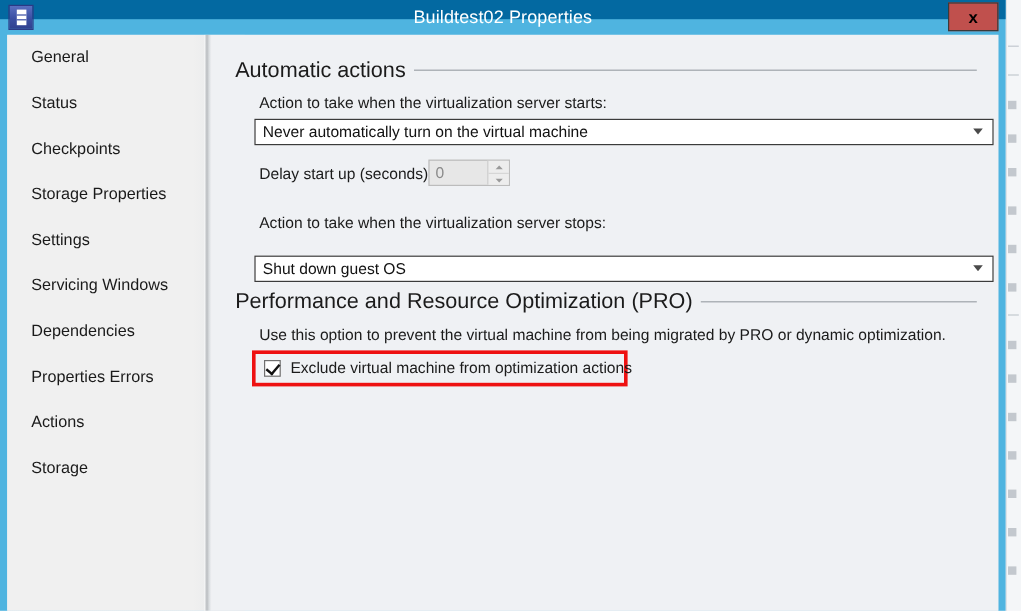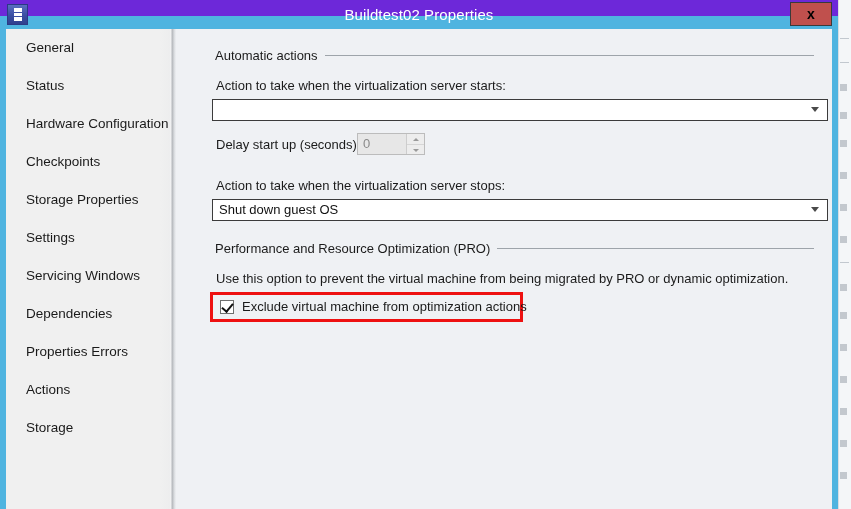--- a/index.html
+++ b/index.html
@@ -59,7 +59,7 @@
   #titlebar {
     position: relative;
     height: 16px;
-    background: #6d28d9;
+    background: #0369a1;
   }
   #titlebar .app-icon {
     position: absolute;

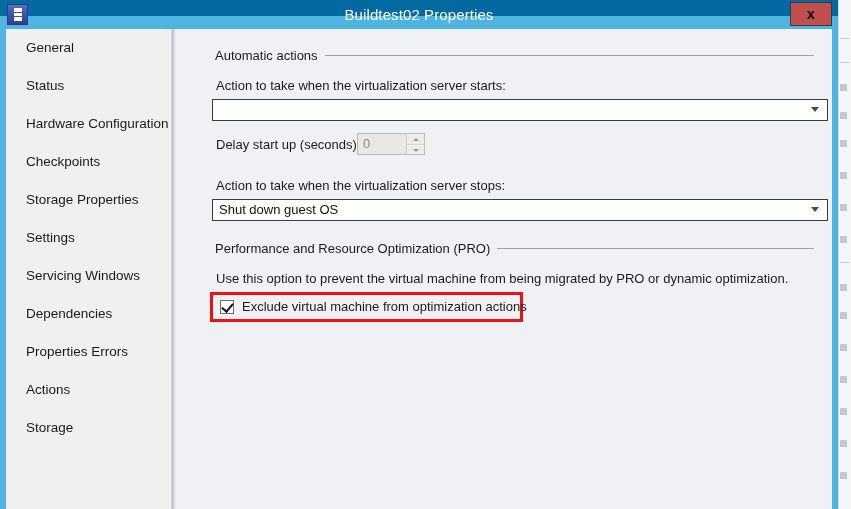--- a/index.html
+++ b/index.html
@@ -191,9 +191,9 @@
     position: relative;
     display: flex;
     align-items: center;
-    font-size: 13px;
+    font-size: 18px;
     color: #1b1b1b;
-    padding-left: 39px;
+    padding-left: 20px;
     padding-right: 18px;
     white-space: nowrap;
   }

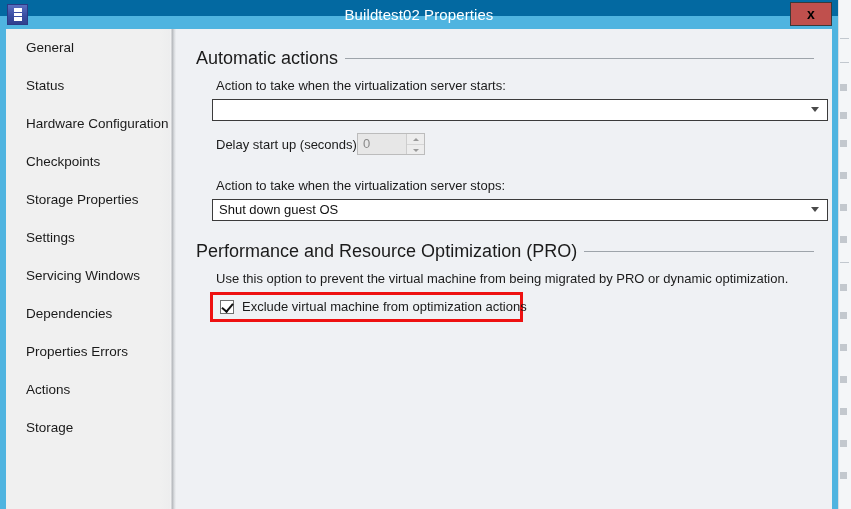--- a/index.html
+++ b/index.html
@@ -385,6 +385,7 @@
         <div class="field-label" style="left:40px; top:49px">Action to take when the virtualization server starts:</div>
 
         <div class="combo" style="left:36px; top:70px; width:616px;">
+          <span>Never automatically turn on the virtual machine</span>
           <span class="combo-arrow"></span>
         </div>
 

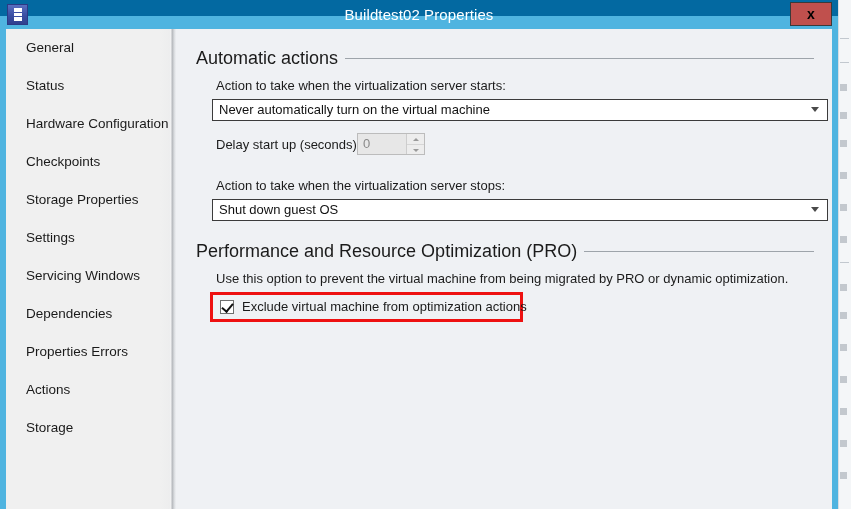--- a/index.html
+++ b/index.html
@@ -359,7 +359,6 @@
     <div id="sidebar">
       <div class="nav-item"><span>General</span></div>
       <div class="nav-item"><span>Status</span></div>
-      <div class="nav-item"><span>Hardware Configuration</span></div>
       <div class="nav-item"><span>Checkpoints</span></div>
       <div class="nav-item"><span>Storage Properties</span></div>
       <div class="nav-item"><span>Settings</span></div>

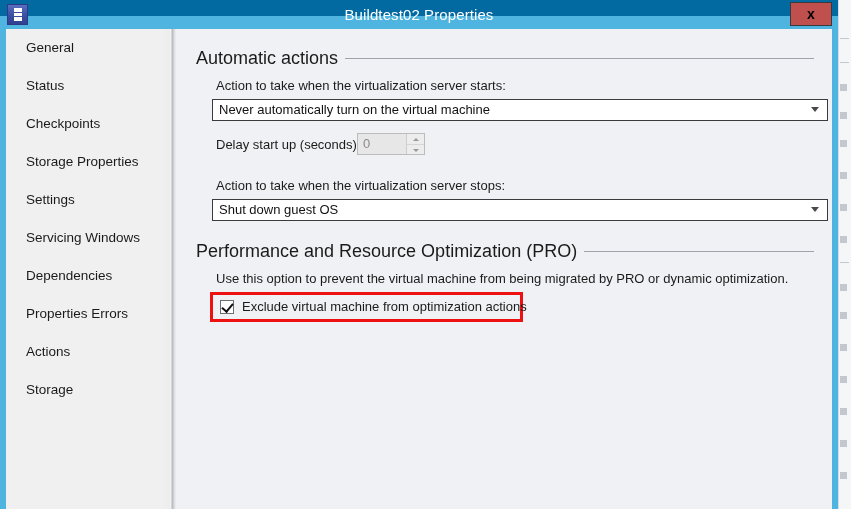--- a/index.html
+++ b/index.html
@@ -404,7 +404,7 @@
 
         <div class="field-label" style="left:40px; top:149px">Action to take when the virtualization server stops:</div>
 
-        <div class="combo" style="left:36px; top:170px; width:616px;">
+        <div class="combo" style="left:36px; top:184px; width:616px;">
           <span>Shut down guest OS</span>
           <span class="combo-arrow"></span>
         </div>

